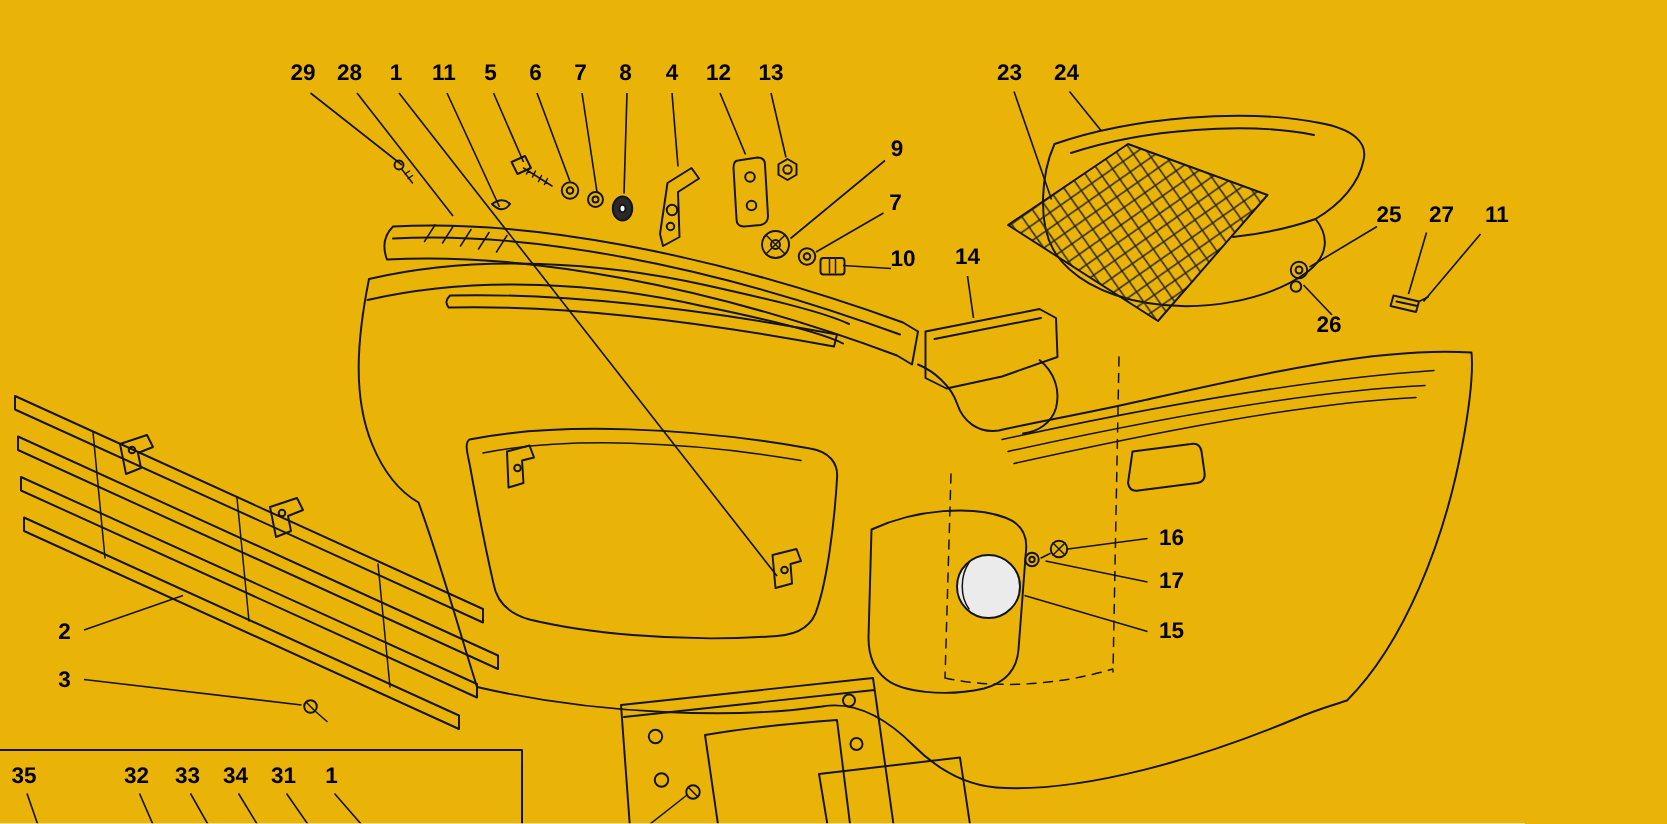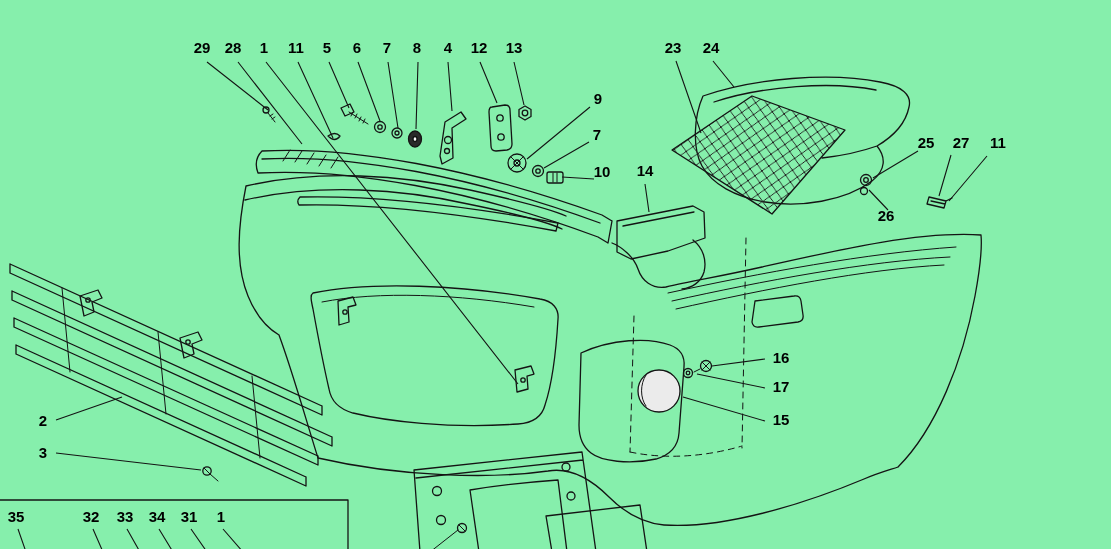--- a/index.html
+++ b/index.html
@@ -4,7 +4,7 @@
 <style>
   html,body{margin:0;padding:0;background:#ffffff;}
   body{width:1111px;height:549px;overflow:hidden;font-family:"Liberation Sans",sans-serif;}
-  .stage{position:relative;width:1111px;height:549px;background:#86efac;}
+  .stage{position:relative;width:1111px;height:549px;background:#eab308;}
   svg{display:block;}
   .art{stroke:#141414;stroke-width:1.3;fill:none;stroke-linecap:round;stroke-linejoin:round;}
   .thin{stroke-width:1;}

